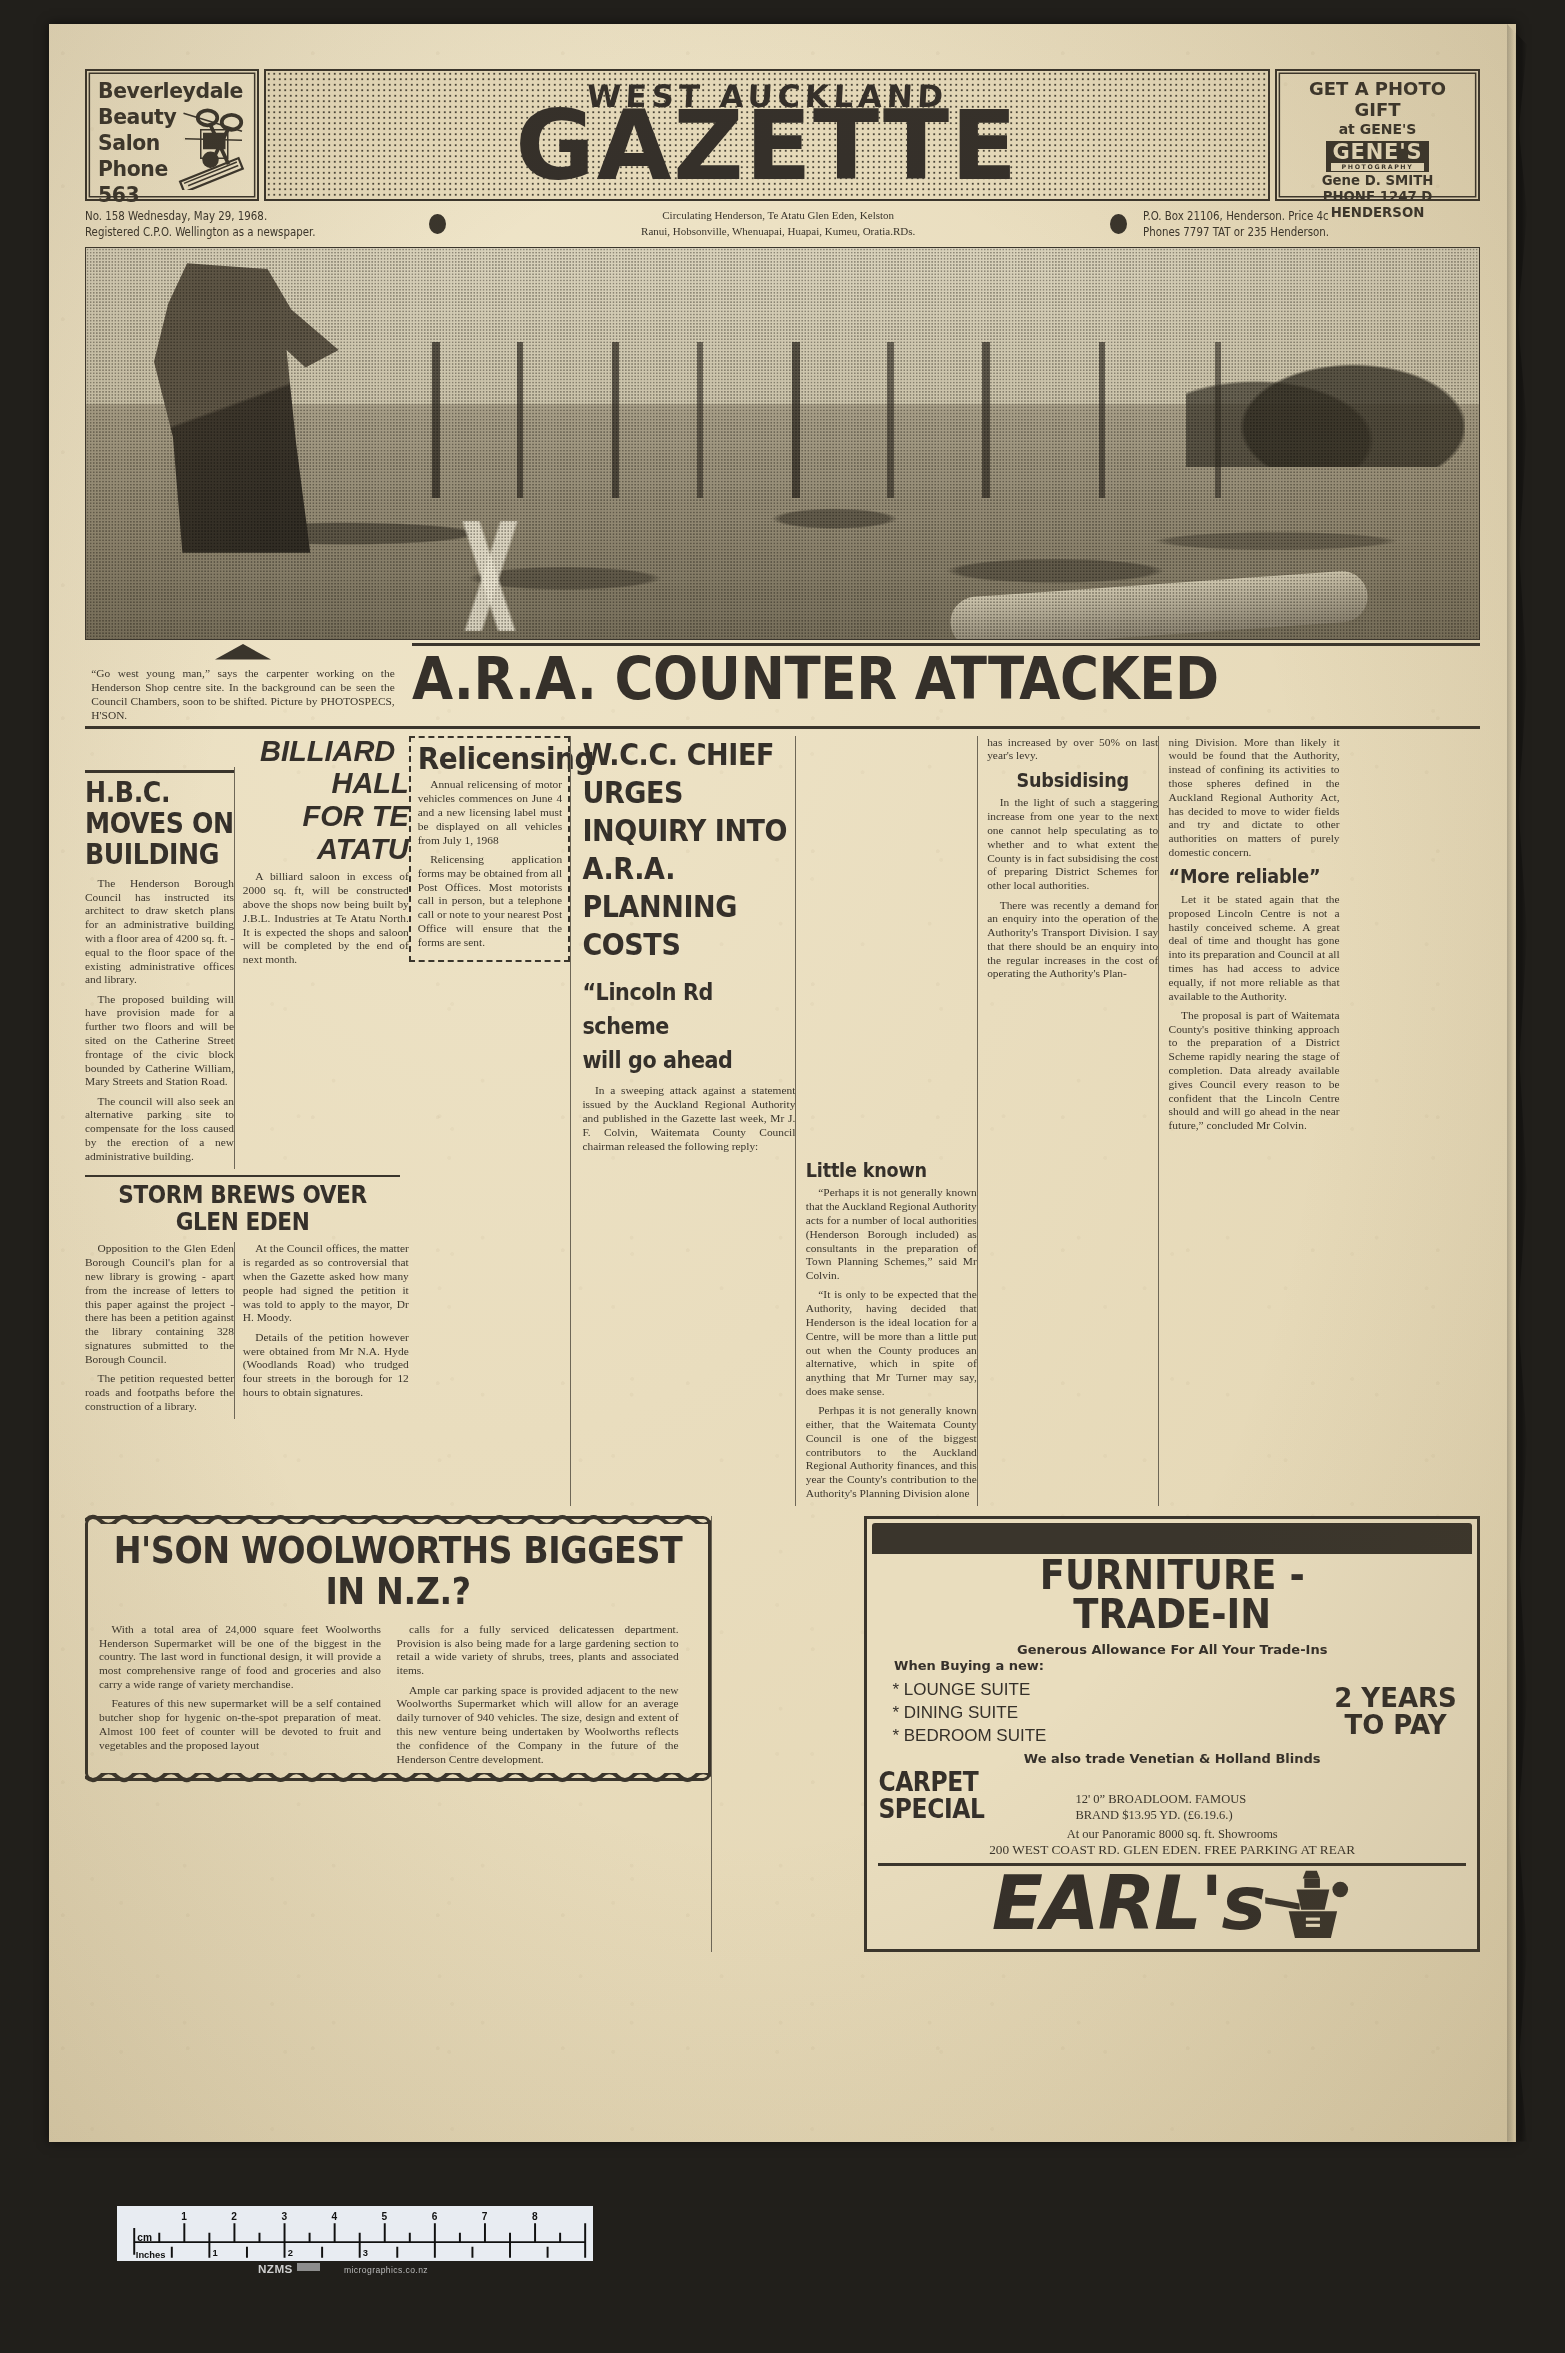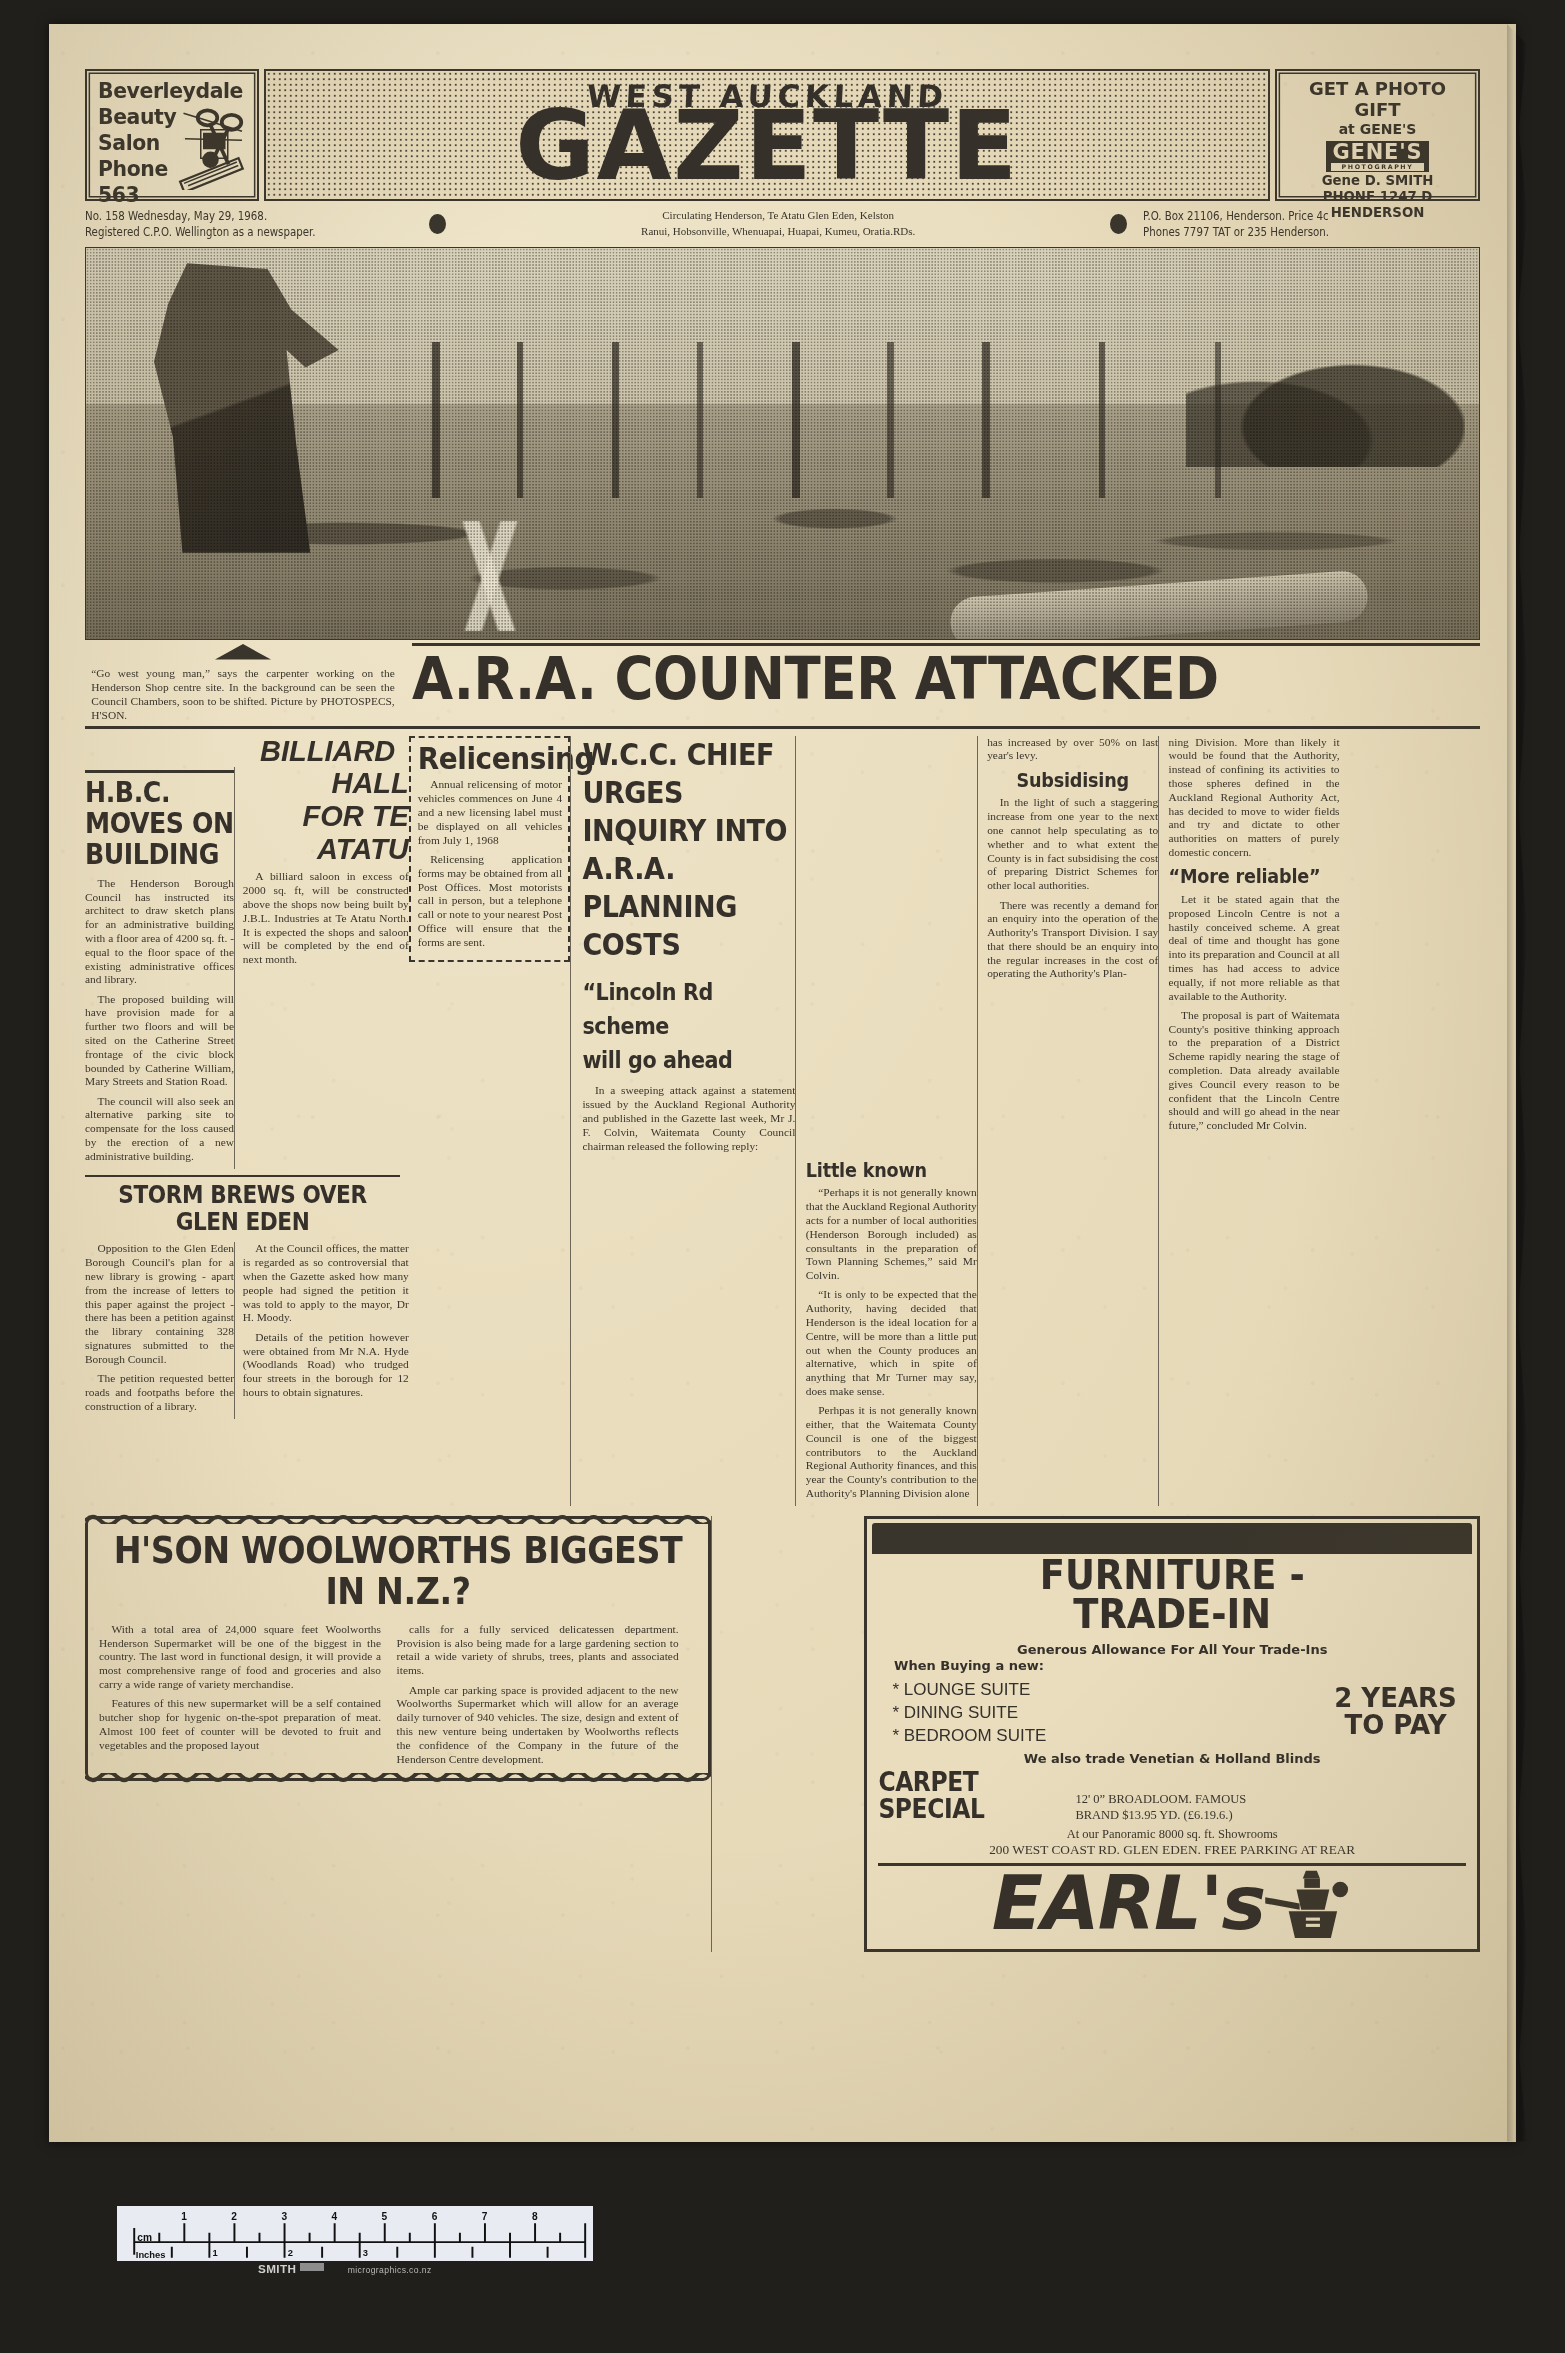--- a/index.html
+++ b/index.html
@@ -498,7 +498,7 @@
 </div>
 
 <div id="nzms">
-  <span>SMITH</span><span class="sq"></span><span class="u">micrographics.co.nz</span>
+  <span>NZMS</span><span class="sq"></span><span class="u">micrographics.co.nz</span>
 </div>
 
 

